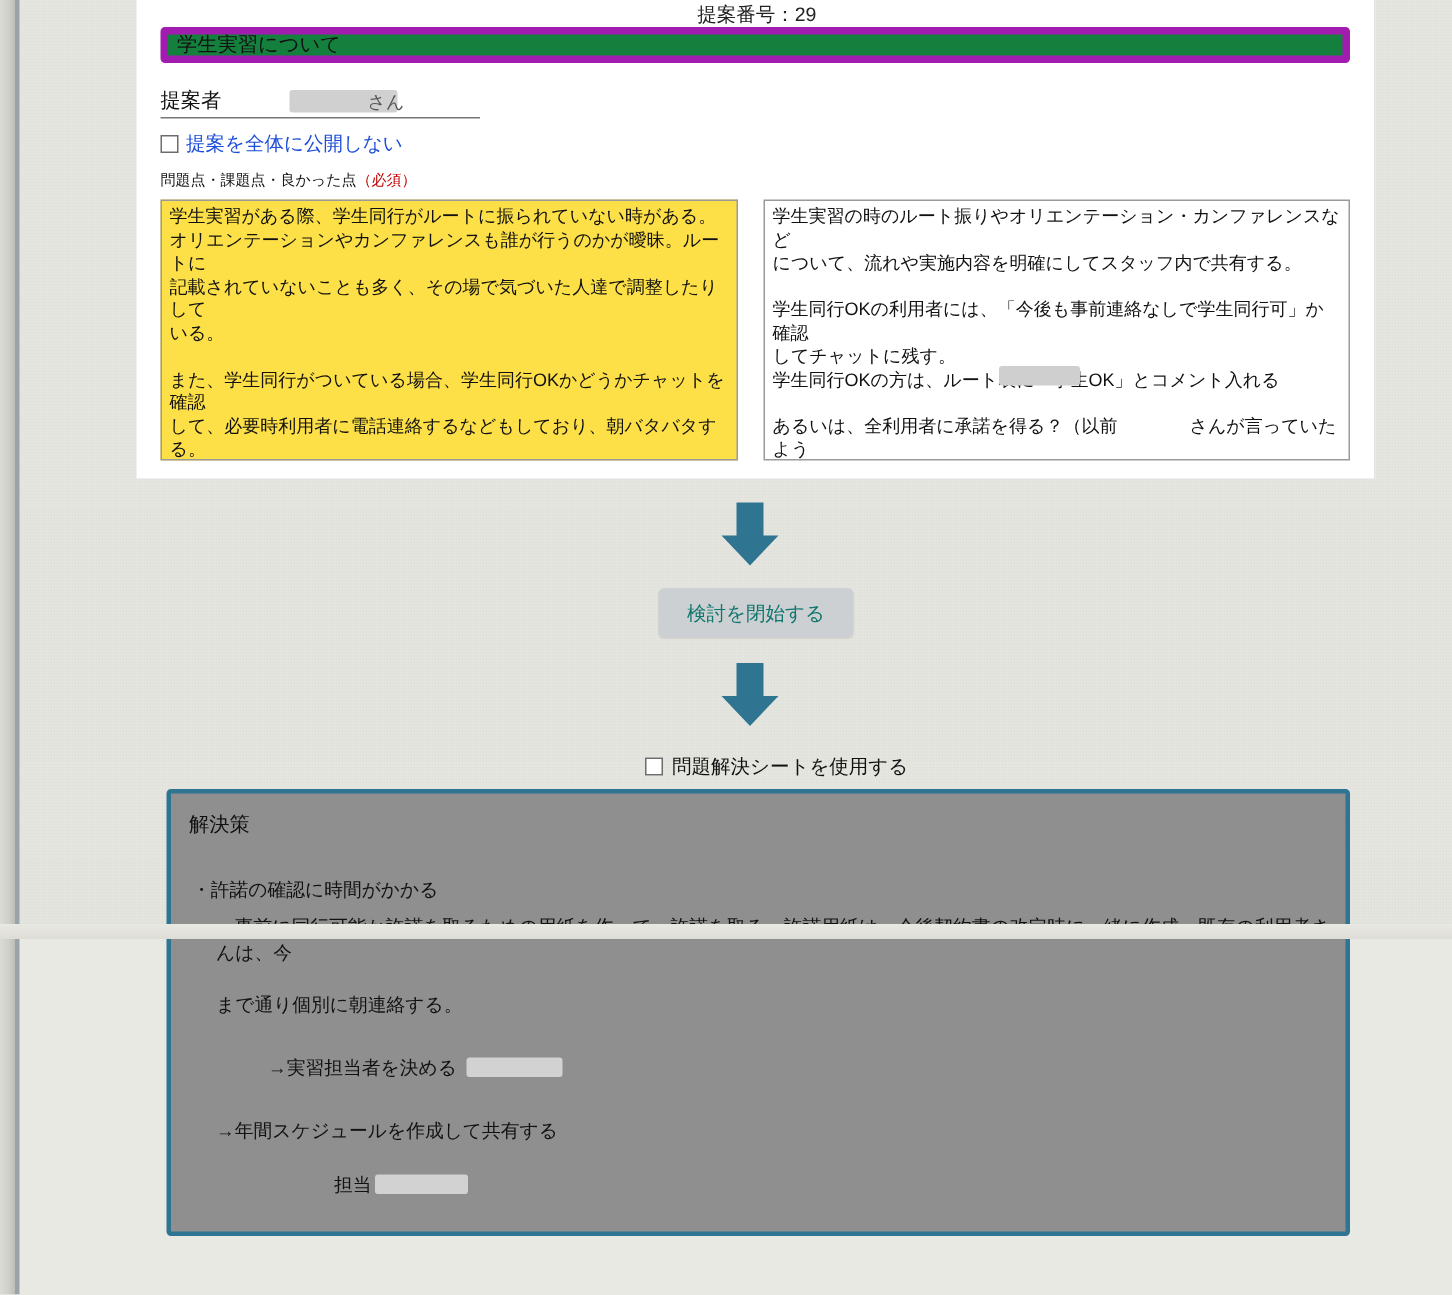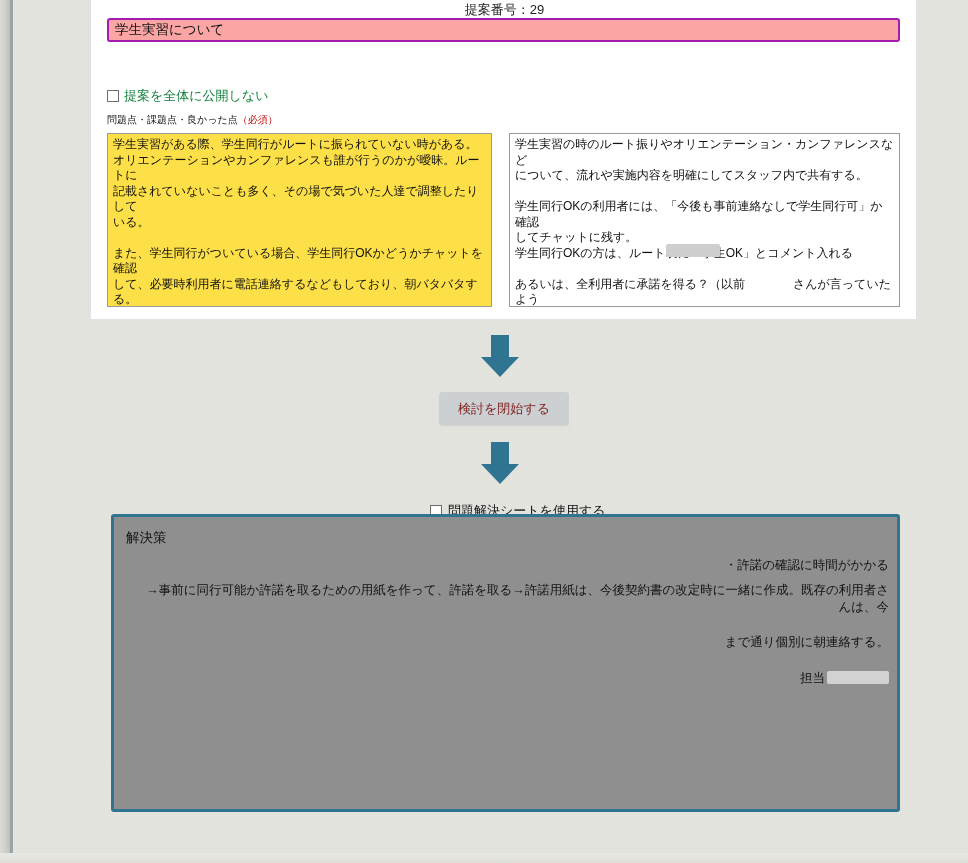--- a/index.html
+++ b/index.html
@@ -13,7 +13,7 @@
   
   #page {
     position: relative;
-    width: 968px; height: 863px;
+    width: 968px; height: 626px;
     background:
       repeating-linear-gradient(0deg, rgba(0,0,0,0.012) 0 1px, rgba(255,255,255,0.012) 1px 2px),
       repeating-linear-gradient(90deg, rgba(0,0,0,0.012) 0 1px, rgba(255,255,255,0.012) 1px 2px),

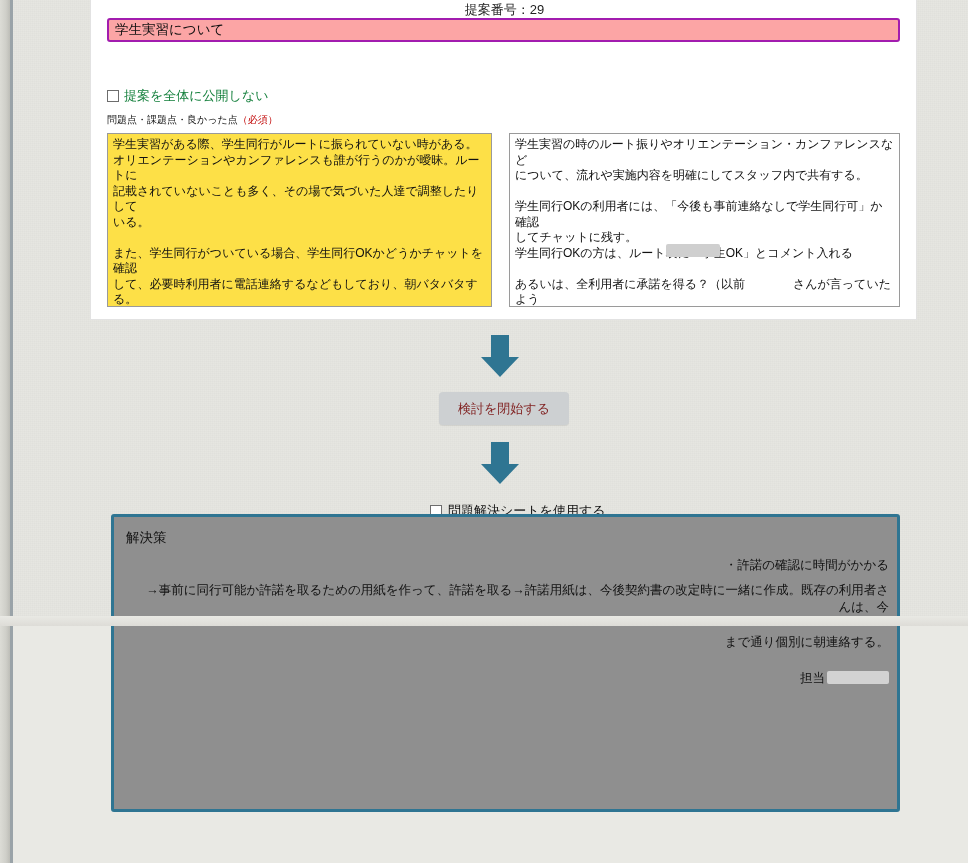--- a/index.html
+++ b/index.html
@@ -50,9 +50,9 @@
   .title-input {
     position: absolute;
     left: 16px; top: 18px; width: 793px; height: 24px;
-    border: 2px solid #a21caf;
+    border: 5px solid #a21caf;
     border-radius: 3px;
-    background: #fca5a5;
+    background: #15803d;
     font-family: "Liberation Sans", sans-serif;
     font-size: 13.5px;
     color: #111;

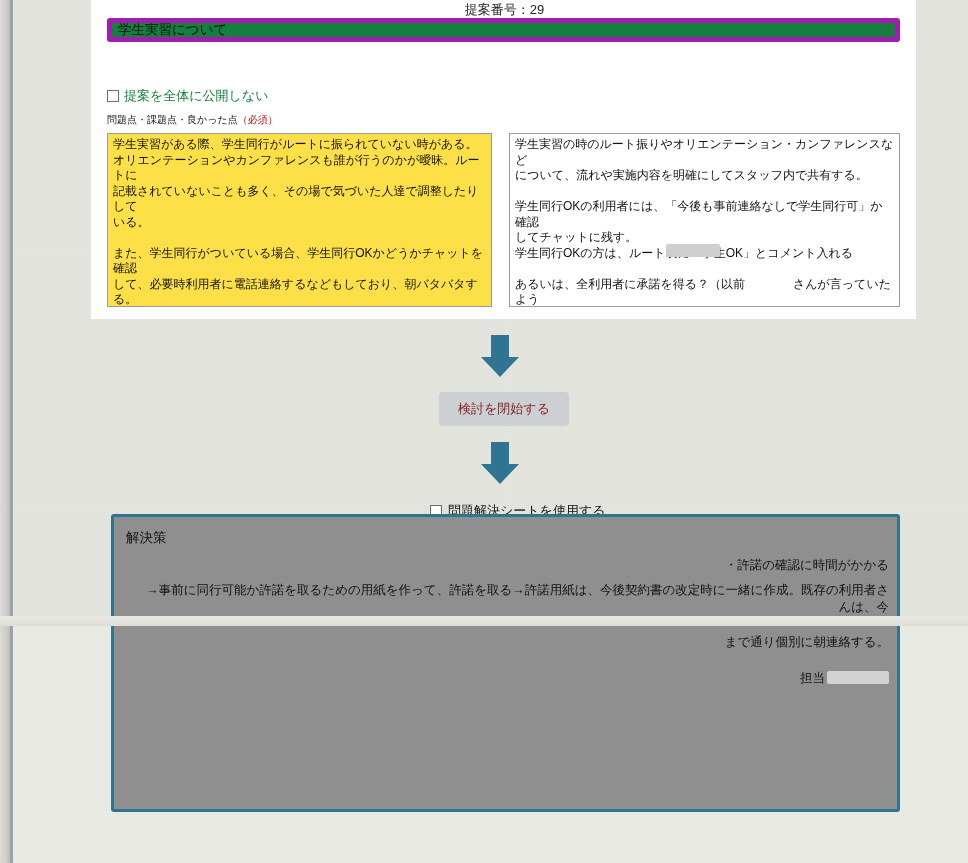--- a/index.html
+++ b/index.html
@@ -212,6 +212,12 @@
 
       <input class="title-input" type="text" value="学生実習について" style="">
 
+      <div class="proposer-row">
+        <span class="proposer-label">提案者</span>
+        <span class="proposer-redact"></span>
+        <span class="proposer-redact-text">さん</span>
+        <span class="proposer-underline"></span>
+      </div>
 
       <label class="checkbox-row">
         <span class="cb"></span>

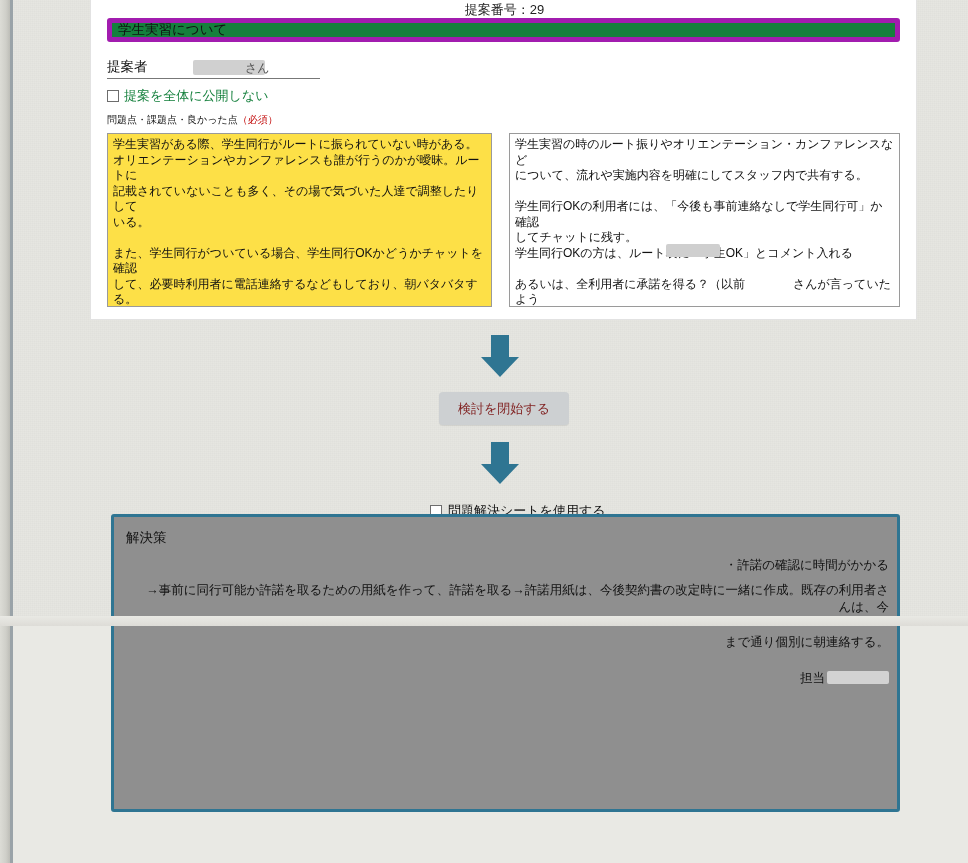--- a/index.html
+++ b/index.html
@@ -80,7 +80,7 @@
   .checkbox-row {
     position: absolute; left: 16px; top: 87px;
     display: flex; align-items: center; gap: 5px;
-    font-size: 13px; color: #15803d;
+    font-size: 13px; color: #1d4ed8;
   }
   .cb {
     width: 12px; height: 12px;

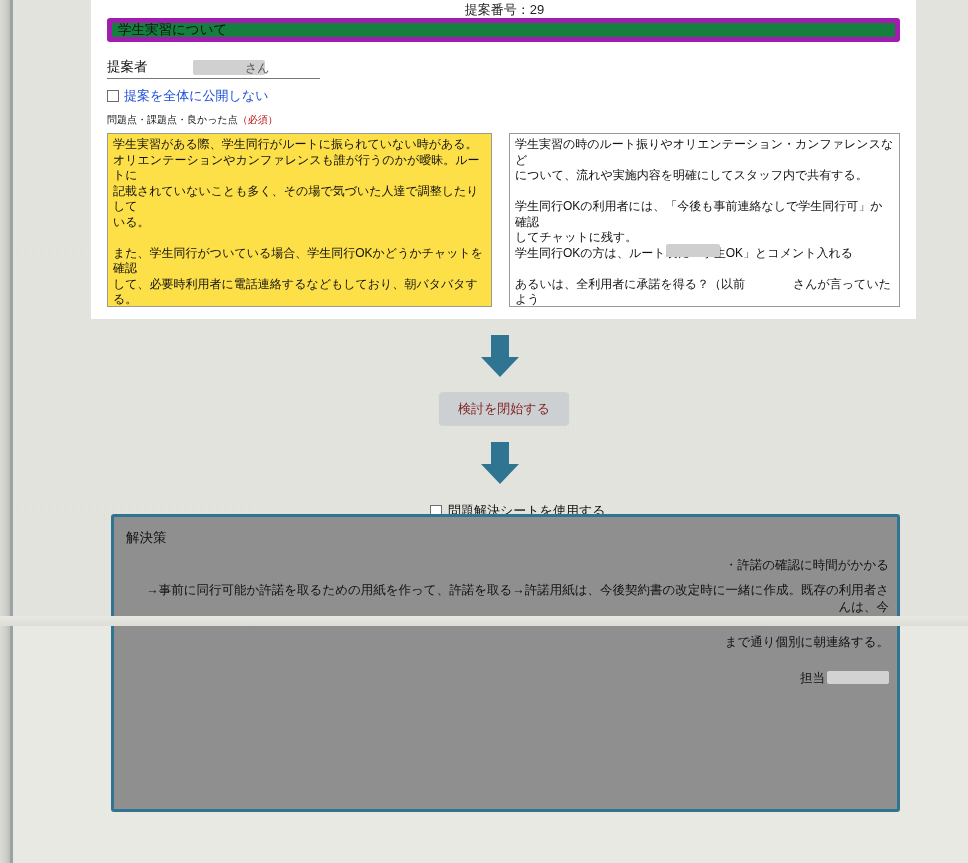--- a/index.html
+++ b/index.html
@@ -140,7 +140,7 @@
     background: #cdd0d2;
     border: none;
     border-radius: 4px;
-    color: #7f1d1d;
+    color: #0f766e;
     font-size: 13px;
     font-family: "Liberation Sans", sans-serif;
     box-shadow: 0 1px 1px rgba(0,0,0,0.08);

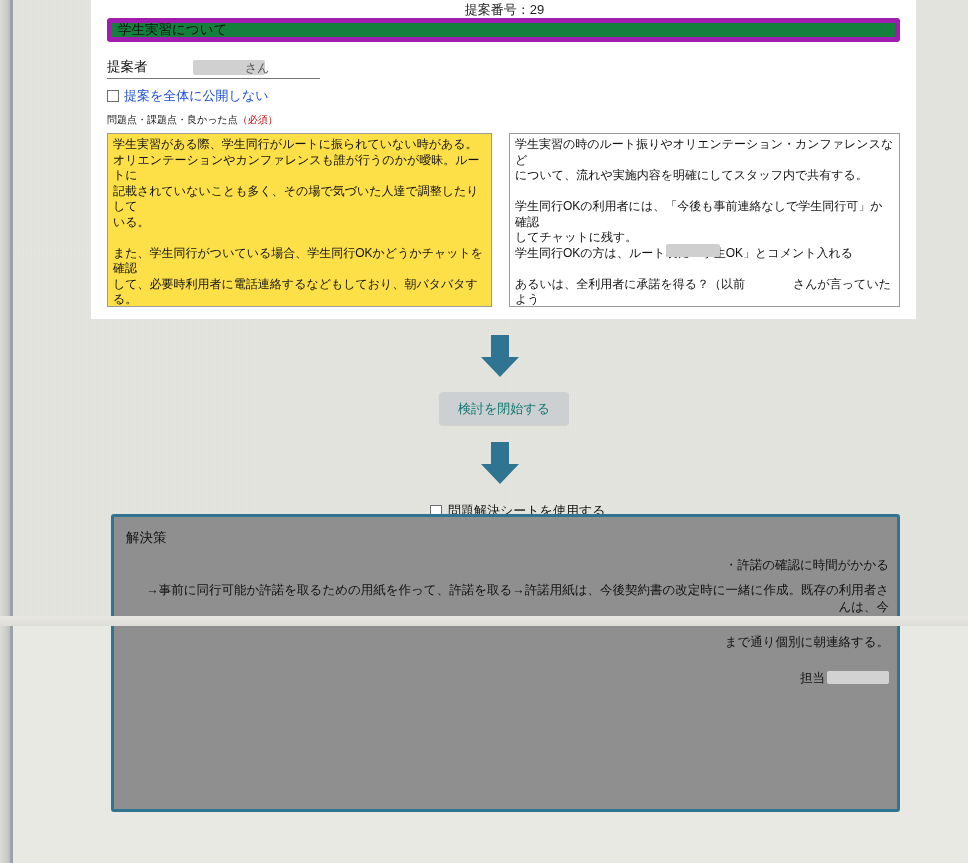--- a/index.html
+++ b/index.html
@@ -156,12 +156,11 @@
   
   .solution-panel {
     position: absolute;
-    left: 98px; top: 514px; width: 789px; height: 298px;
+    left: 98px; top: 526px; width: 789px; height: 298px;
     background: #8f8f8f;
     border: 3px solid #2f7592;
     border-radius: 3px;
     overflow: hidden;
-    text-align: right;
   }
   .sol-title {
     position: absolute; left: 12px; top: 12px;

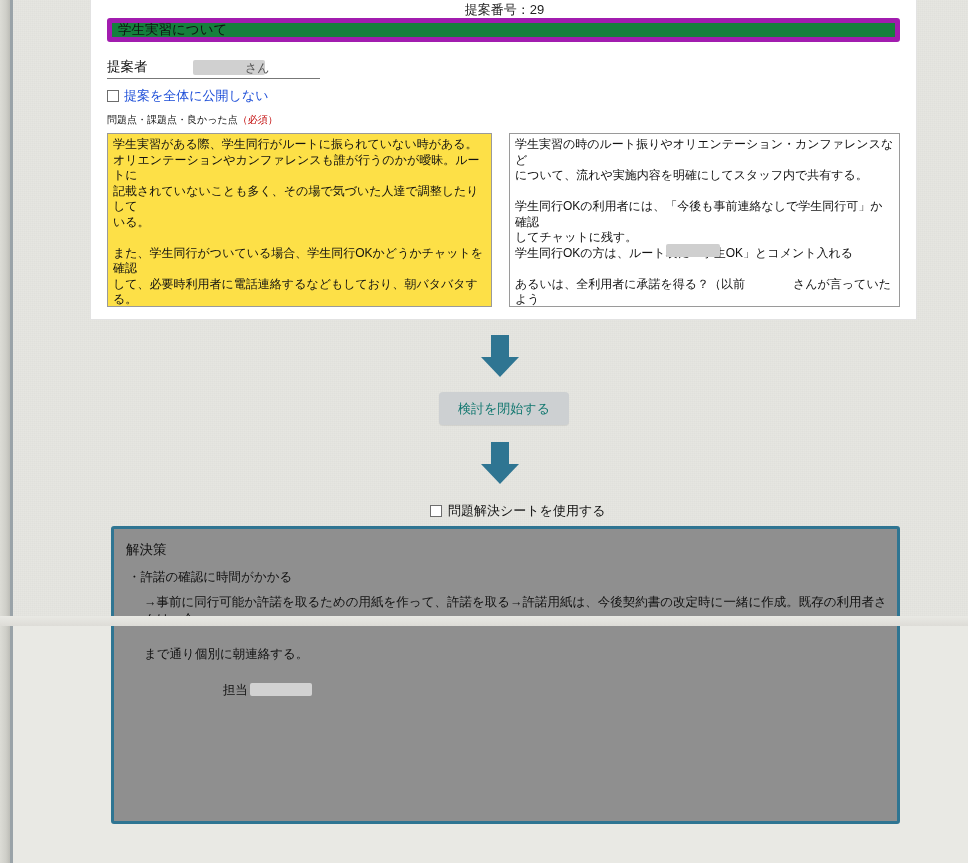--- a/index.html
+++ b/index.html
@@ -174,7 +174,7 @@
     line-height: 17px;
   }
   .sol-line { margin: 0 0 2px 0; white-space: pre-wrap; }
-  .lvl1 { margin-top: 4px; }
+  .lvl1 { margin-top: 20px; }
   .lvl2 { margin-left: 16px; margin-top: 8px; }
   .lvl3 { margin-left: 60px; }
   .redact-g {

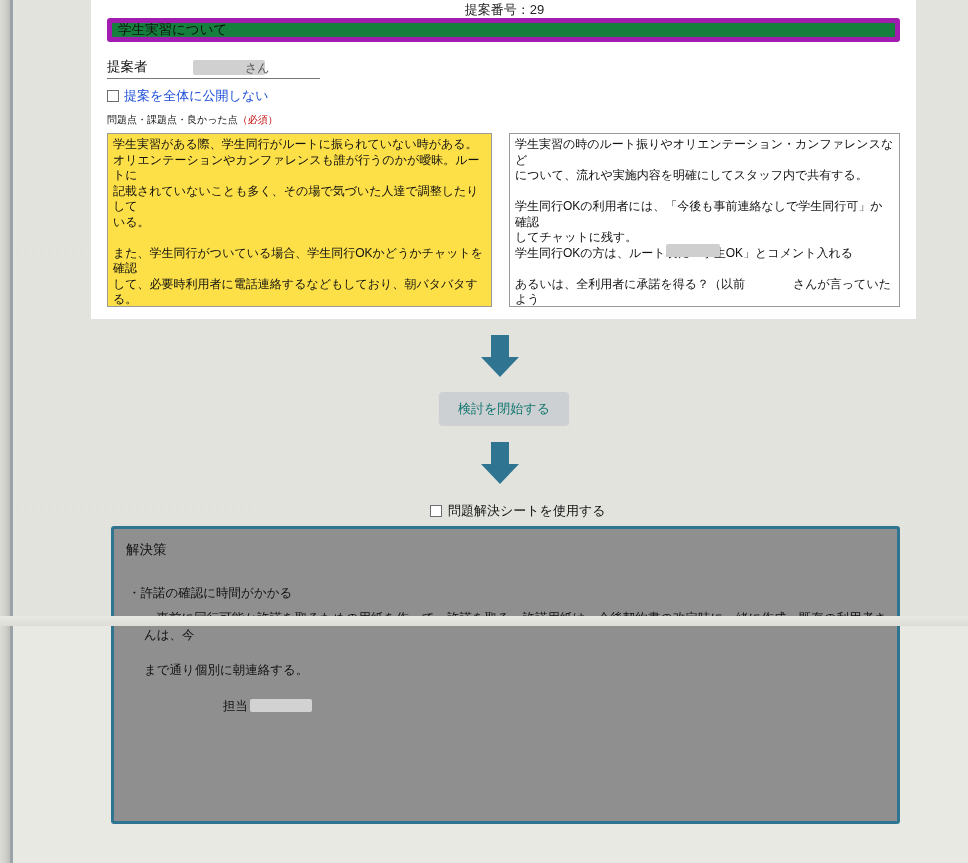--- a/index.html
+++ b/index.html
@@ -279,6 +279,9 @@
         <div class="sol-line lvl2" style="margin-top:18px;">まで通り個別に朝連絡する。</div>
 
 
+        <div class="sol-line lvl2">
+          <span>→実習担当者を決める</span><span class="redact-g" style="width:64px; margin-left:6px;"></span>
+        </div>
 
         <div class="sol-line lvl3" style="margin-top:0;">
           <span>担当</span><span class="redact-g" style="width:62px; margin-left:2px;"></span>

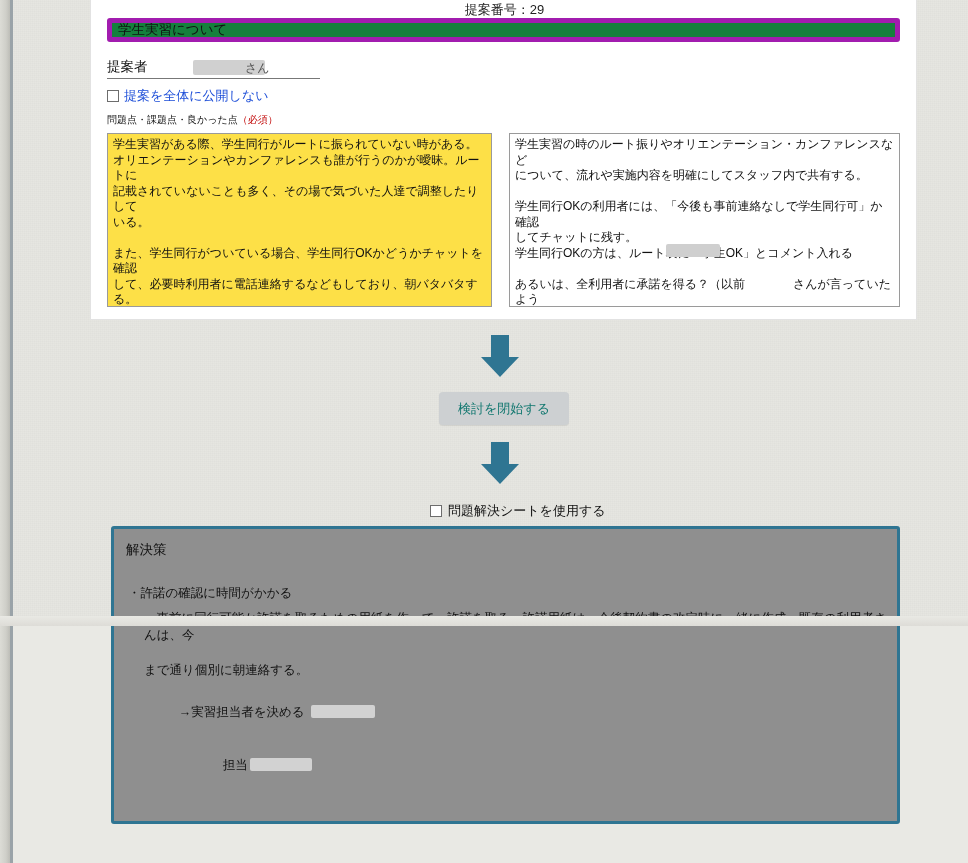--- a/index.html
+++ b/index.html
@@ -283,6 +283,7 @@
           <span>→実習担当者を決める</span><span class="redact-g" style="width:64px; margin-left:6px;"></span>
         </div>
 
+        <div class="sol-line lvl2">→年間スケジュールを作成して共有する</div>
         <div class="sol-line lvl3" style="margin-top:0;">
           <span>担当</span><span class="redact-g" style="width:62px; margin-left:2px;"></span>
         </div>

